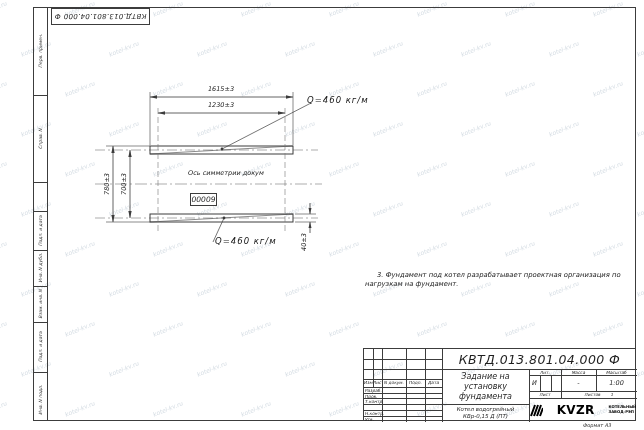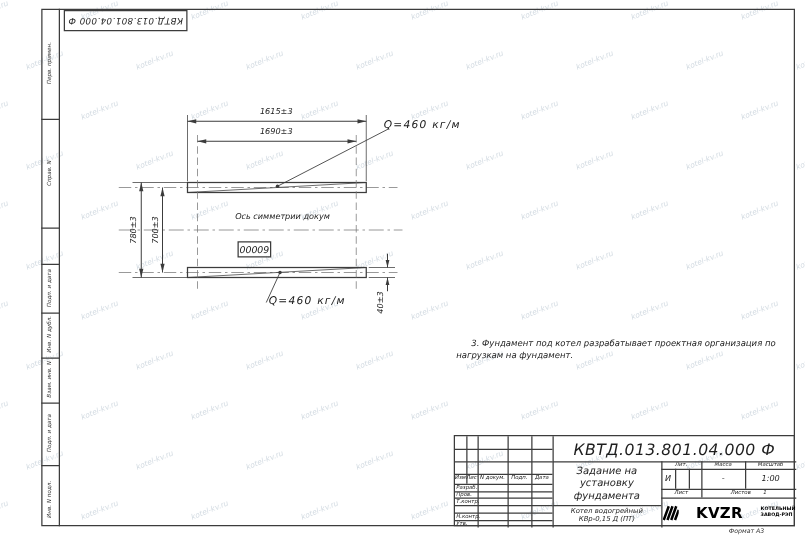--- a/index.html
+++ b/index.html
@@ -210,7 +210,7 @@
   </svg>
 
   <div class="dimtxt ctr" style="left:186px;top:85px;width:70px;font-style:italic;">1615±3</div>
-  <div class="dimtxt ctr" style="left:186px;top:101px;width:70px;">1690±3</div>
+  <div class="dimtxt ctr" style="left:186px;top:101px;width:70px;">1230±3</div>
   <div class="dimtxt dimrot" style="left:107px;top:184px;">780±3</div>
   <div class="dimtxt dimrot" style="left:124px;top:184px;">700±3</div>
   <div class="dimtxt dimrot" style="left:304px;top:242px;">40±3</div>

